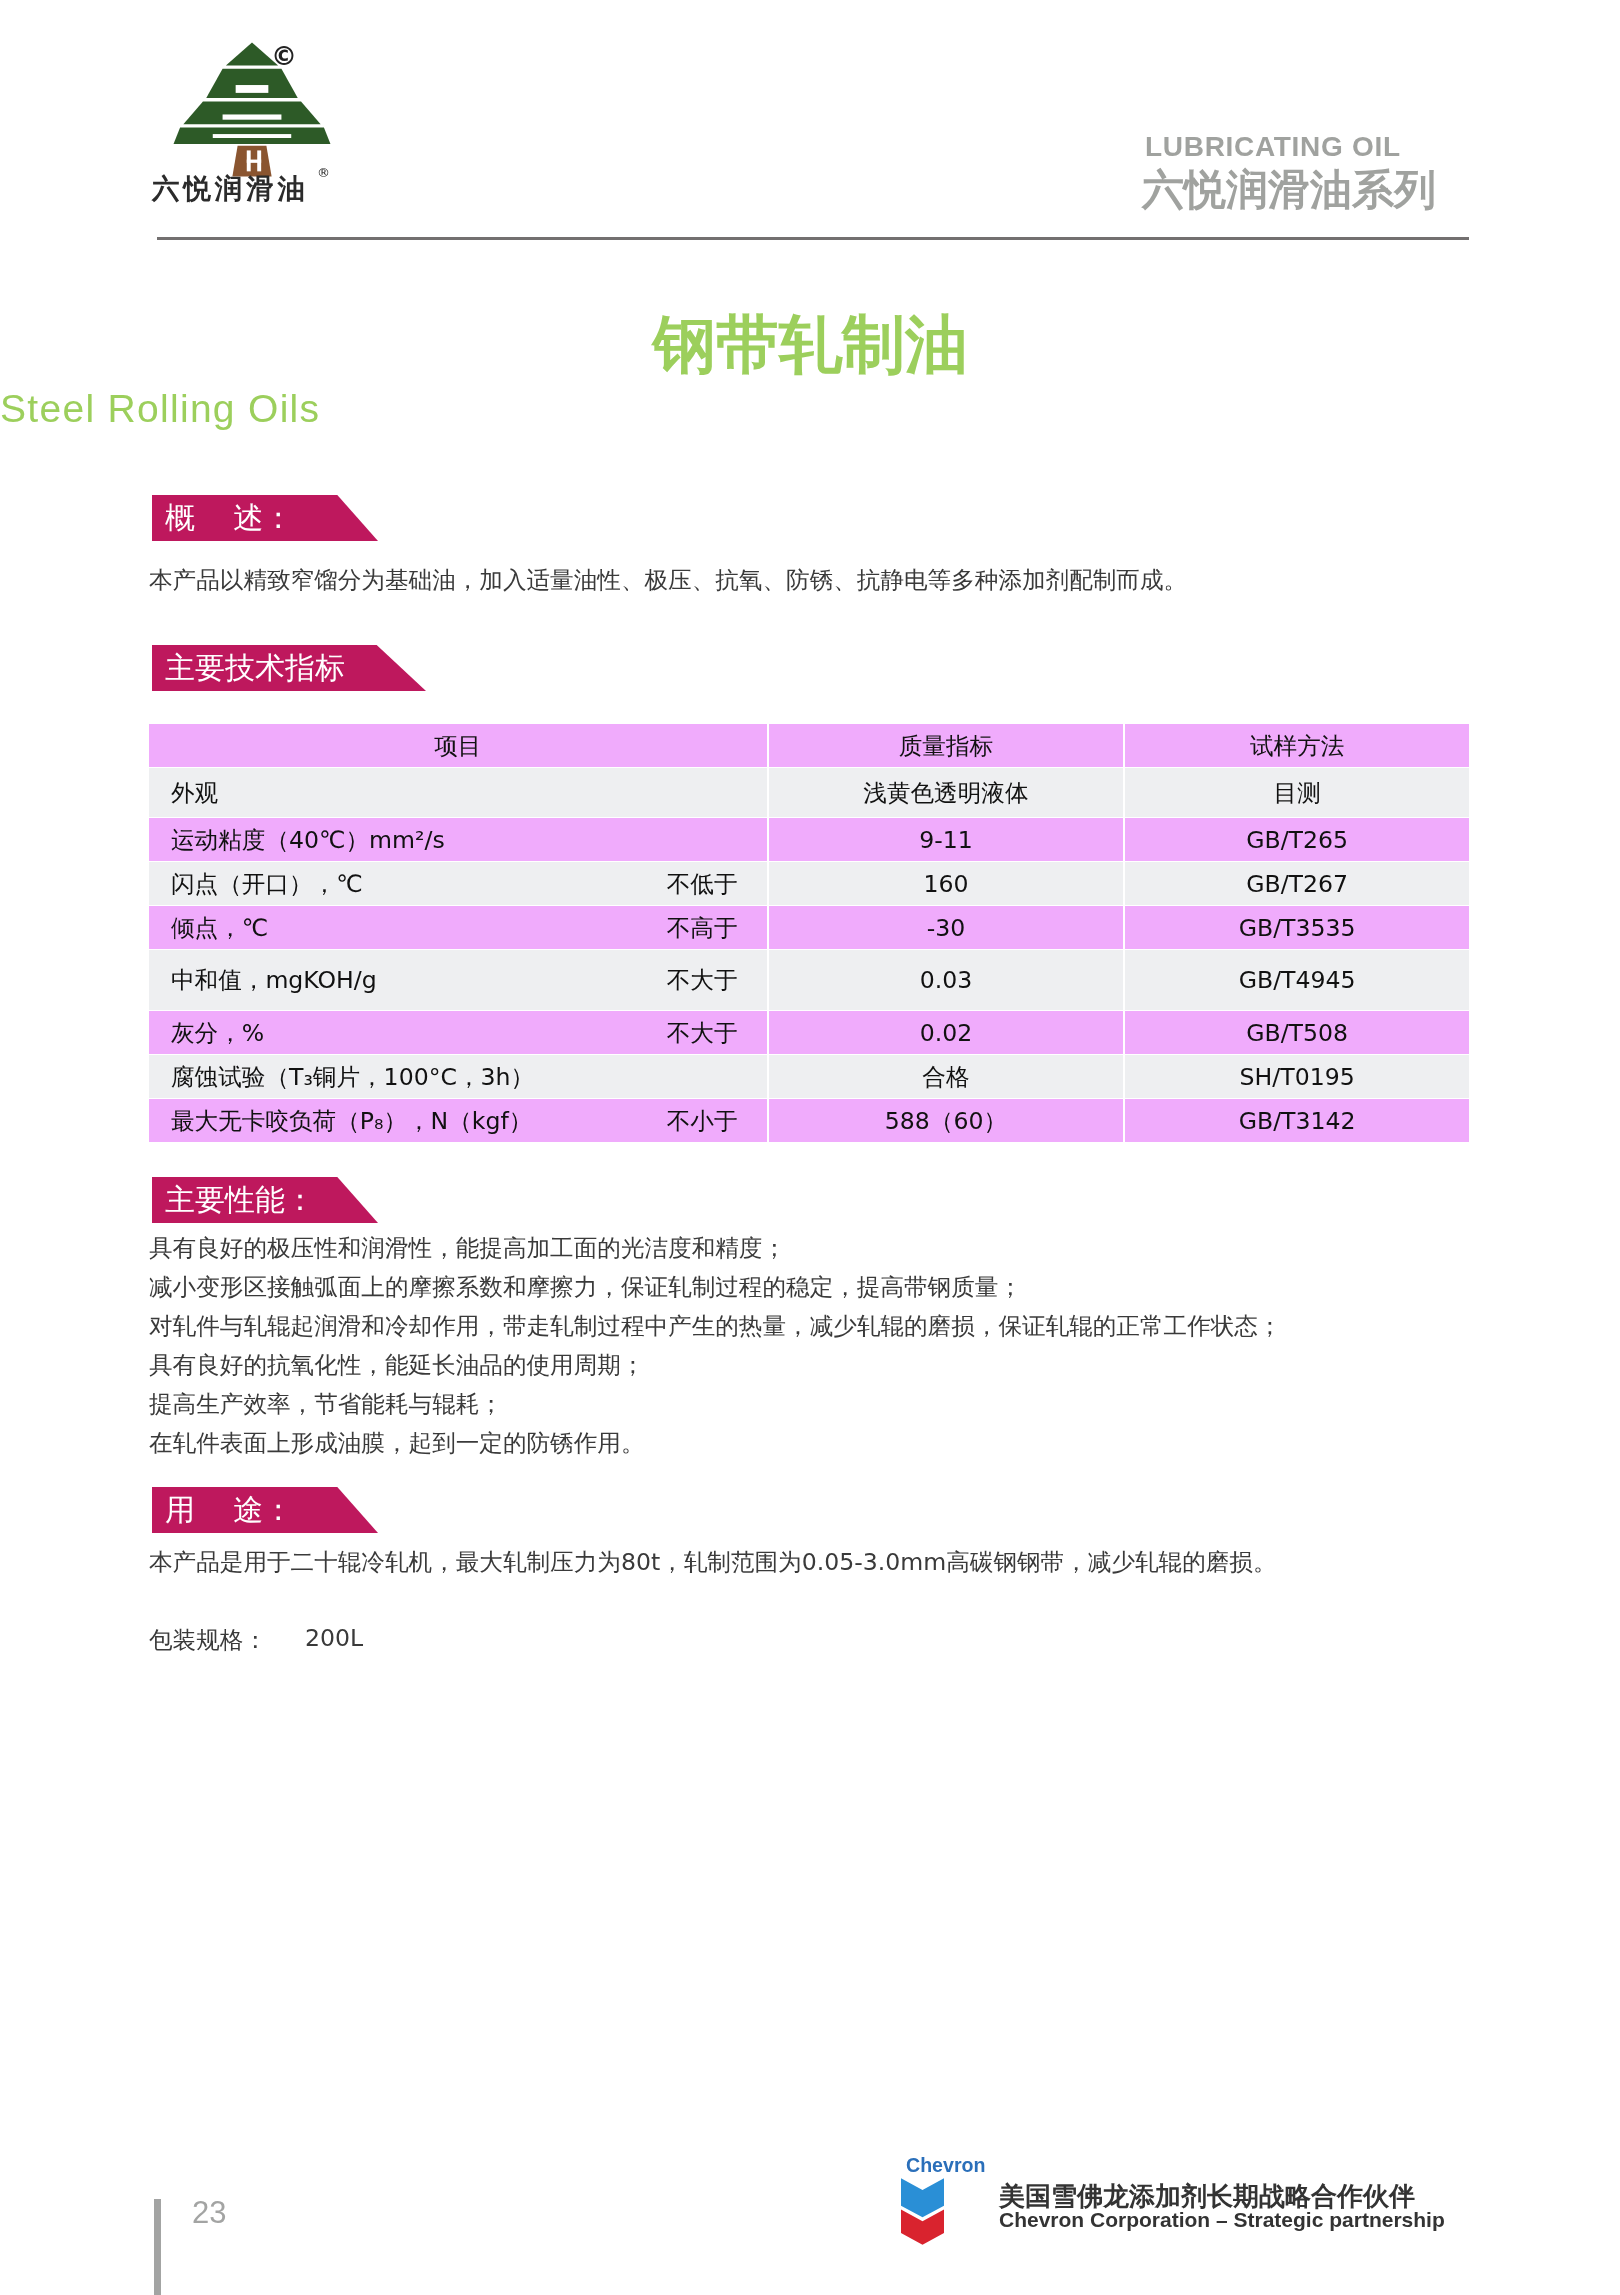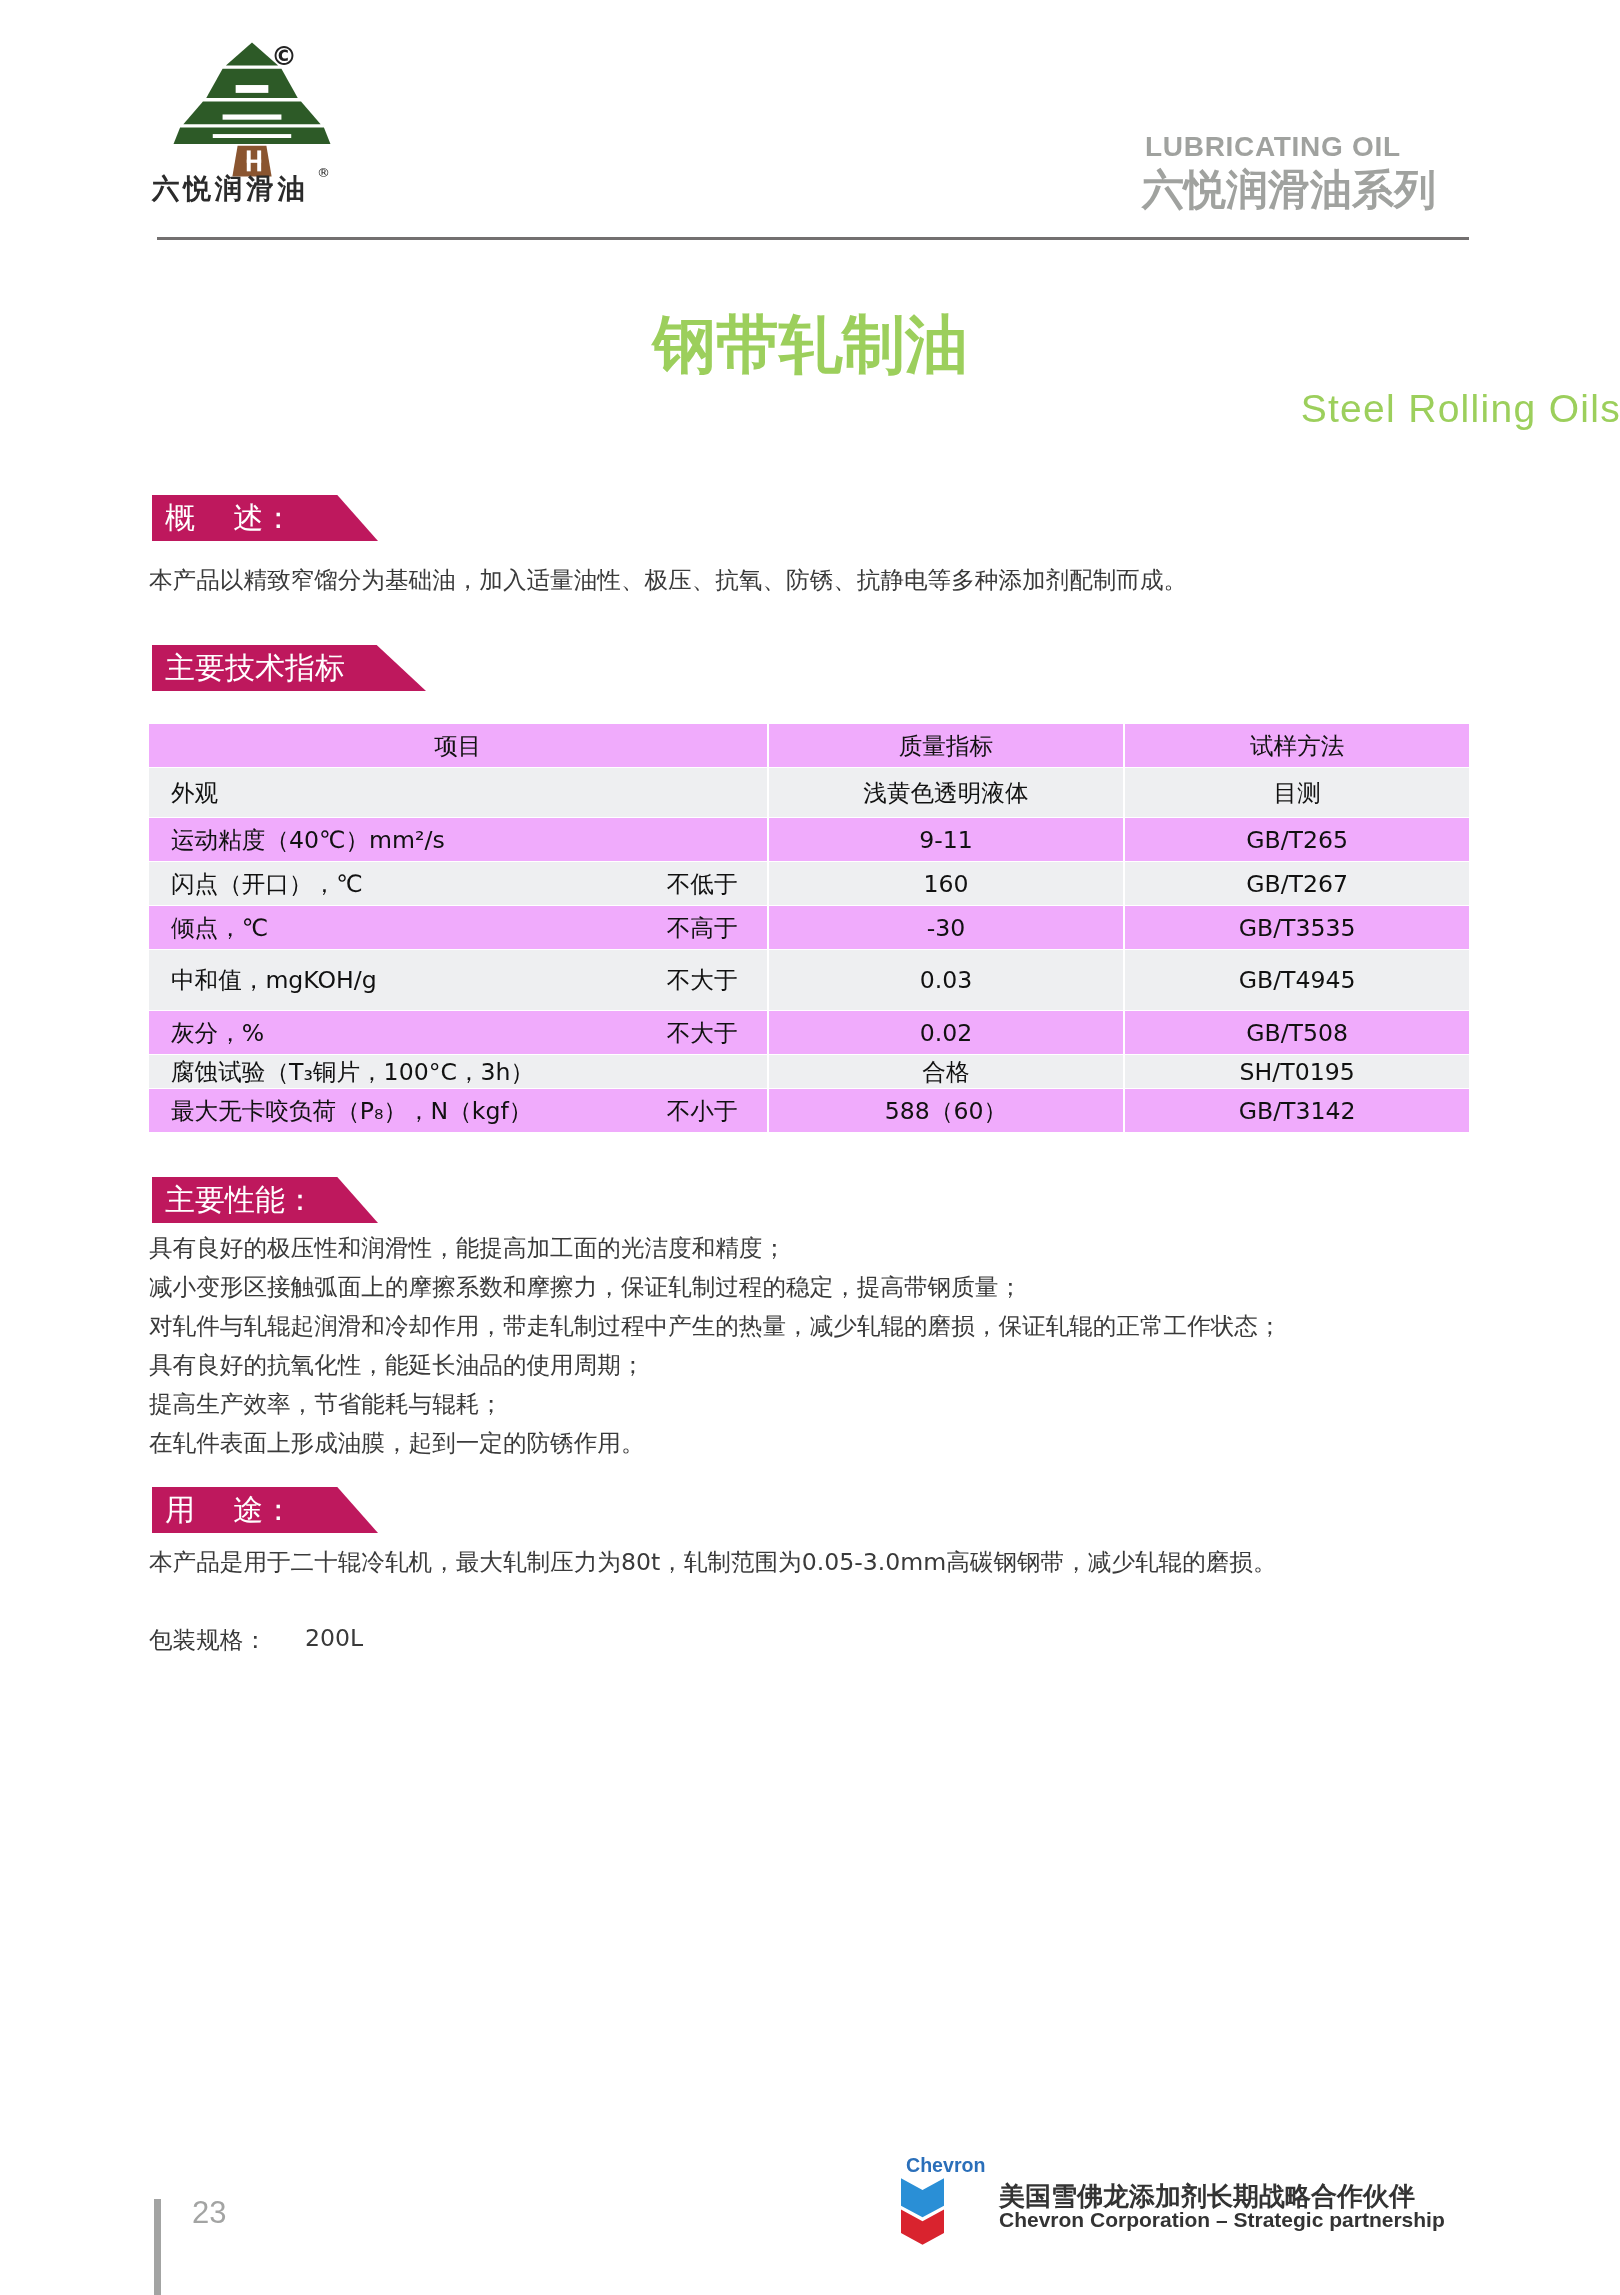--- a/index.html
+++ b/index.html
@@ -20,7 +20,7 @@
 
   
   .title-cn { left:0; width:1621px; top:302px; text-align:center; font-size:63px; font-weight:bold; color:#9ccf5c; }
-  .title-en { left:0; width:1621px; top:387px; text-align:right; font-family:"Liberation Sans",sans-serif; font-size:39px; color:#9ccf5c; letter-spacing:1.3px; }
+  .title-en { left:0; width:1621px; top:387px; text-align:left; font-family:"Liberation Sans",sans-serif; font-size:39px; color:#9ccf5c; letter-spacing:1.3px; }
 
   
   .tag { height:46px; background:#be185d; color:#fff; font-size:30px; line-height:46px; padding-left:13px; box-sizing:border-box; clip-path:polygon(0 0, 82% 0, 100% 100%, 0 100%); white-space:pre; }

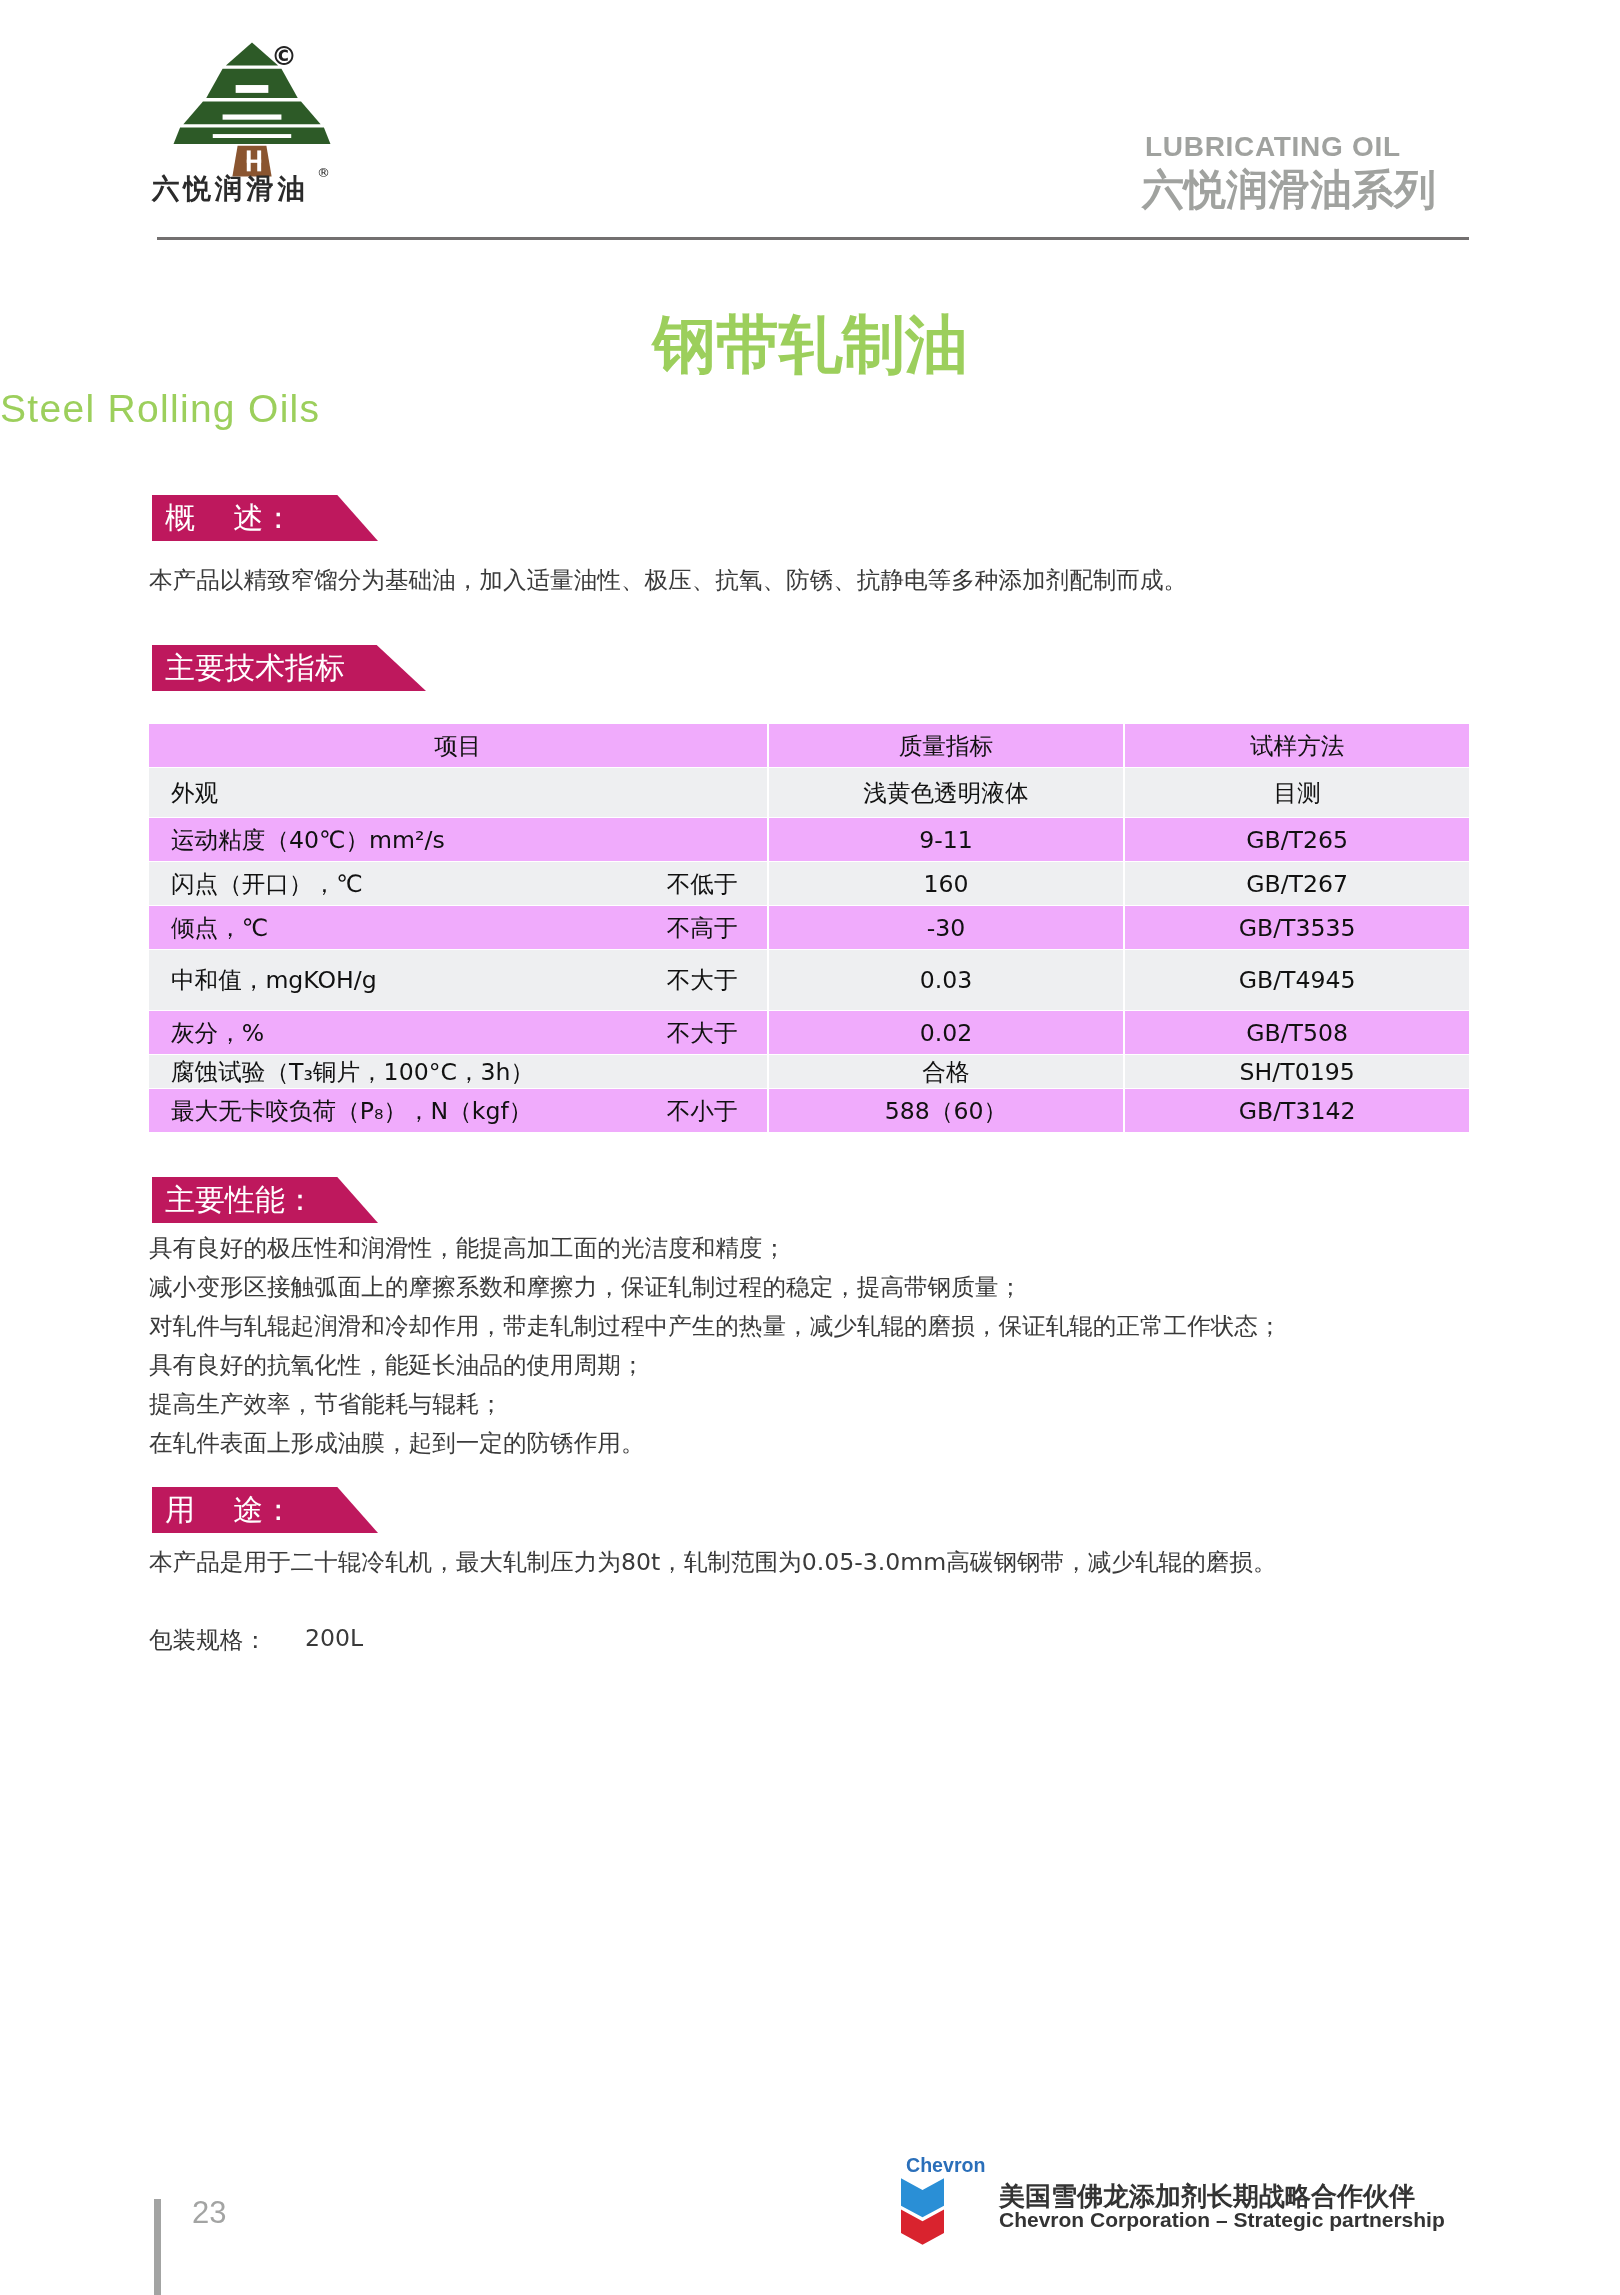--- a/index.html
+++ b/index.html
@@ -135,7 +135,7 @@
     <div class="cell c2">0.02</div>
     <div class="cell c3">GB/T508</div>
   </div>
-  <div class="tbl-row grey" style="height:34px">
+  <div class="tbl-row grey" style="height:44px">
     <div class="cell c1">
         <span>腐蚀试验（T₃铜片，100°C，3h）</span>
         <span></span>

